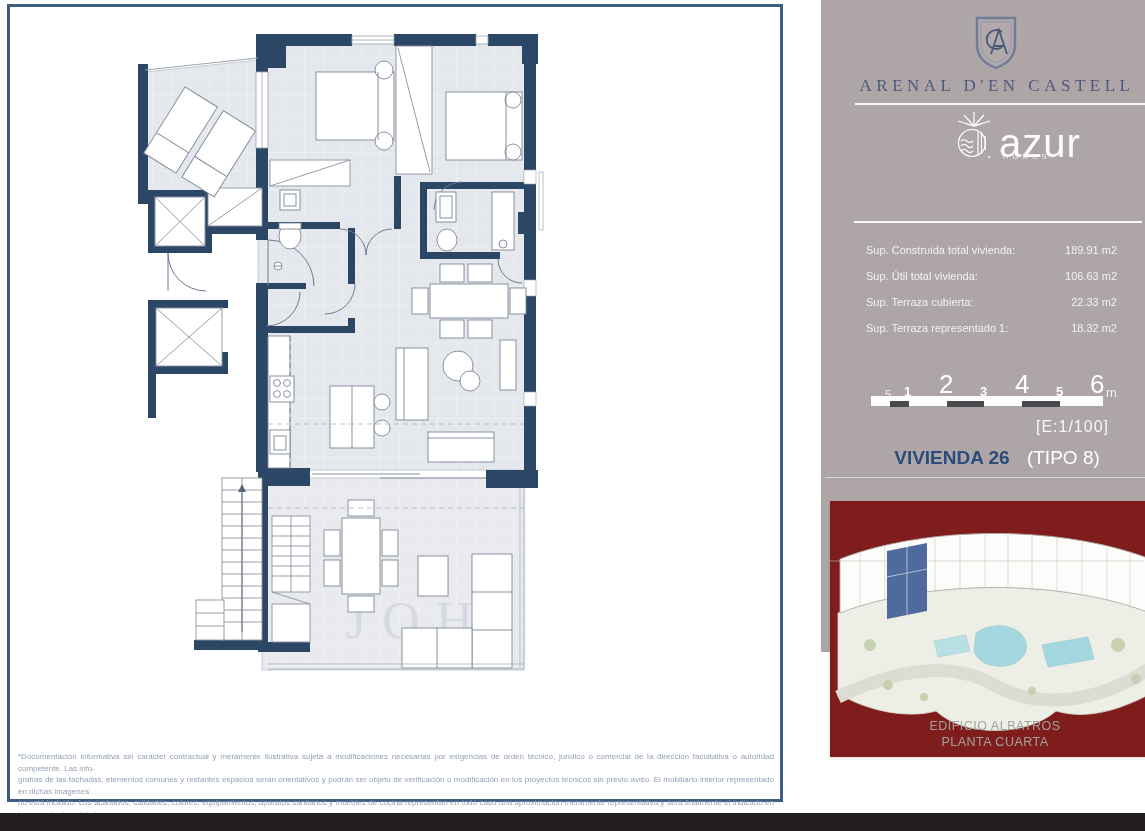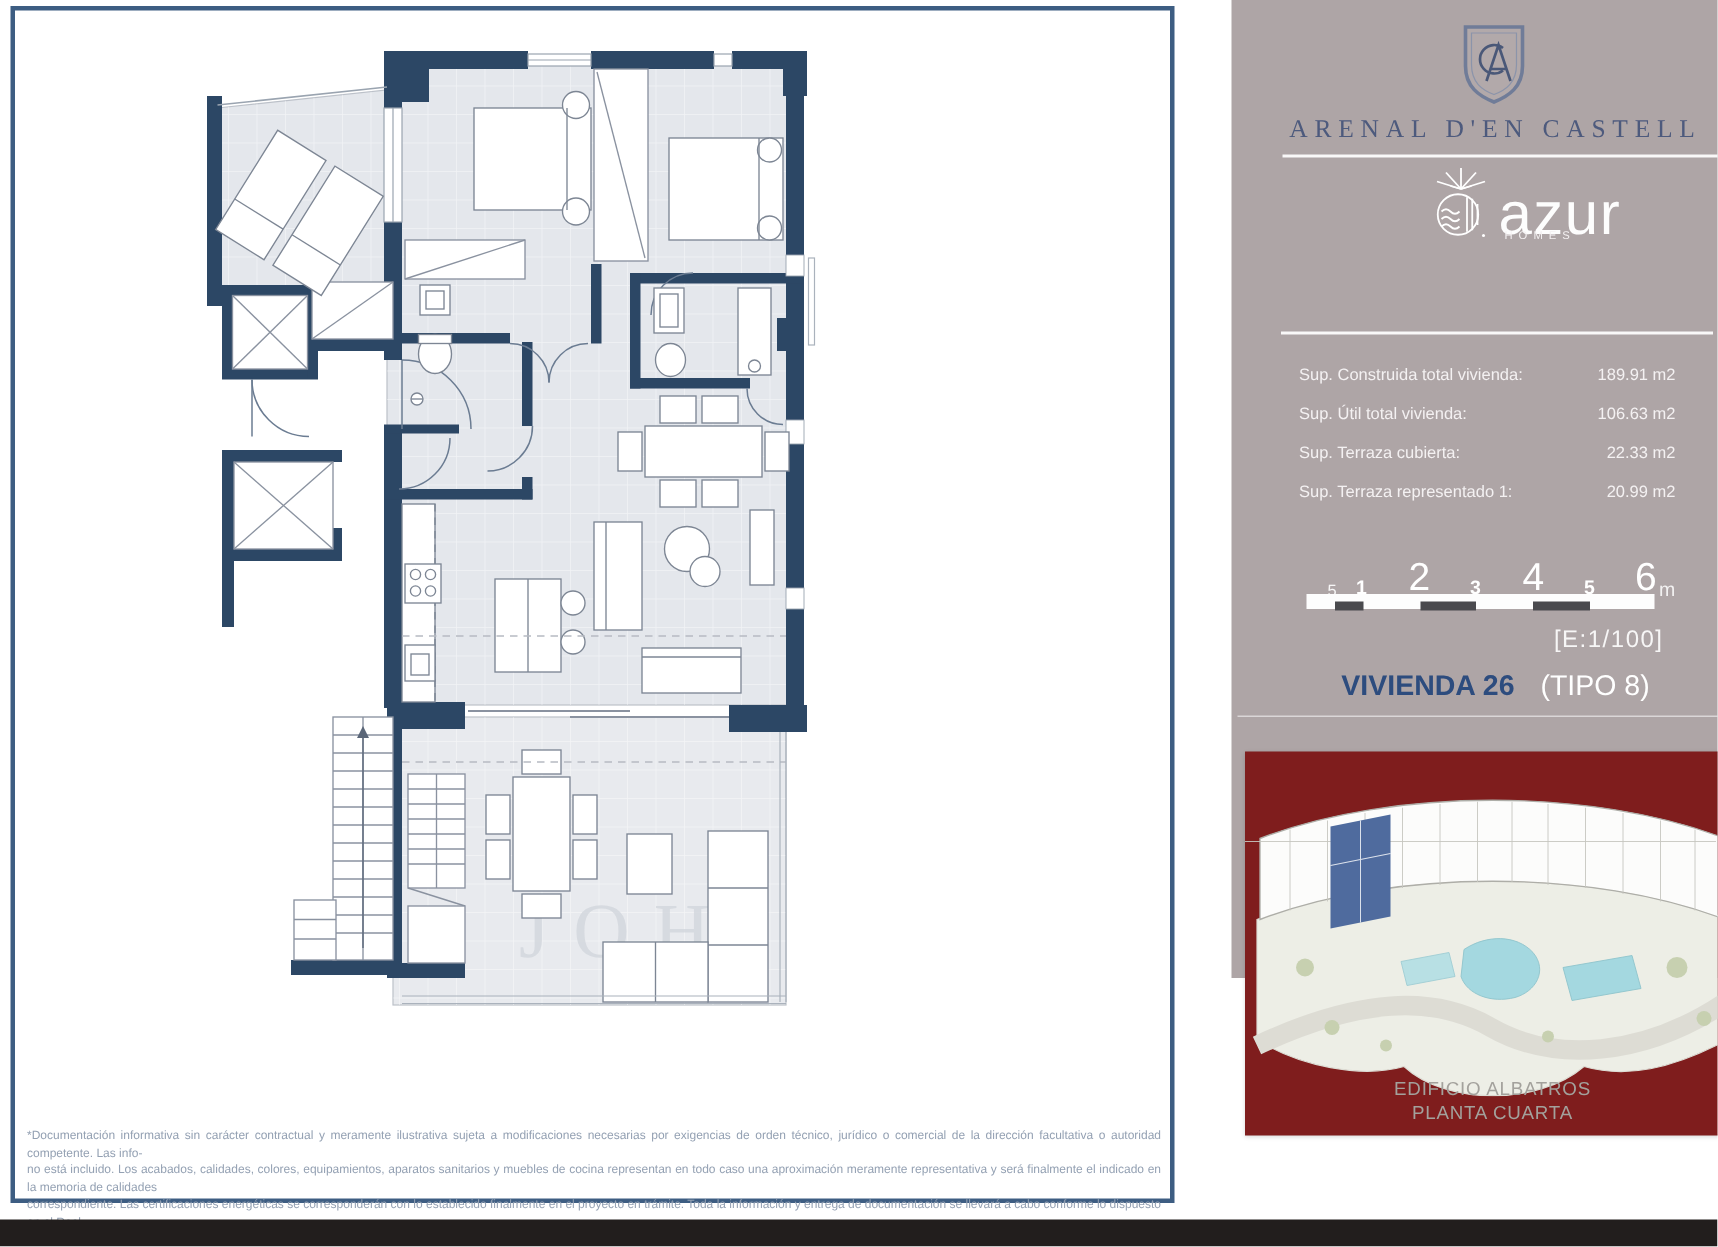--- a/index.html
+++ b/index.html
@@ -353,7 +353,7 @@
     </div>
     <div class="srow r3">
       <span class="slabel">Sup. Terraza representado 1:</span>
-      <span class="svalue">20.99 m2</span>
+      <span class="svalue">18.32 m2</span>
     </div>
 
     <div class="scalebar">

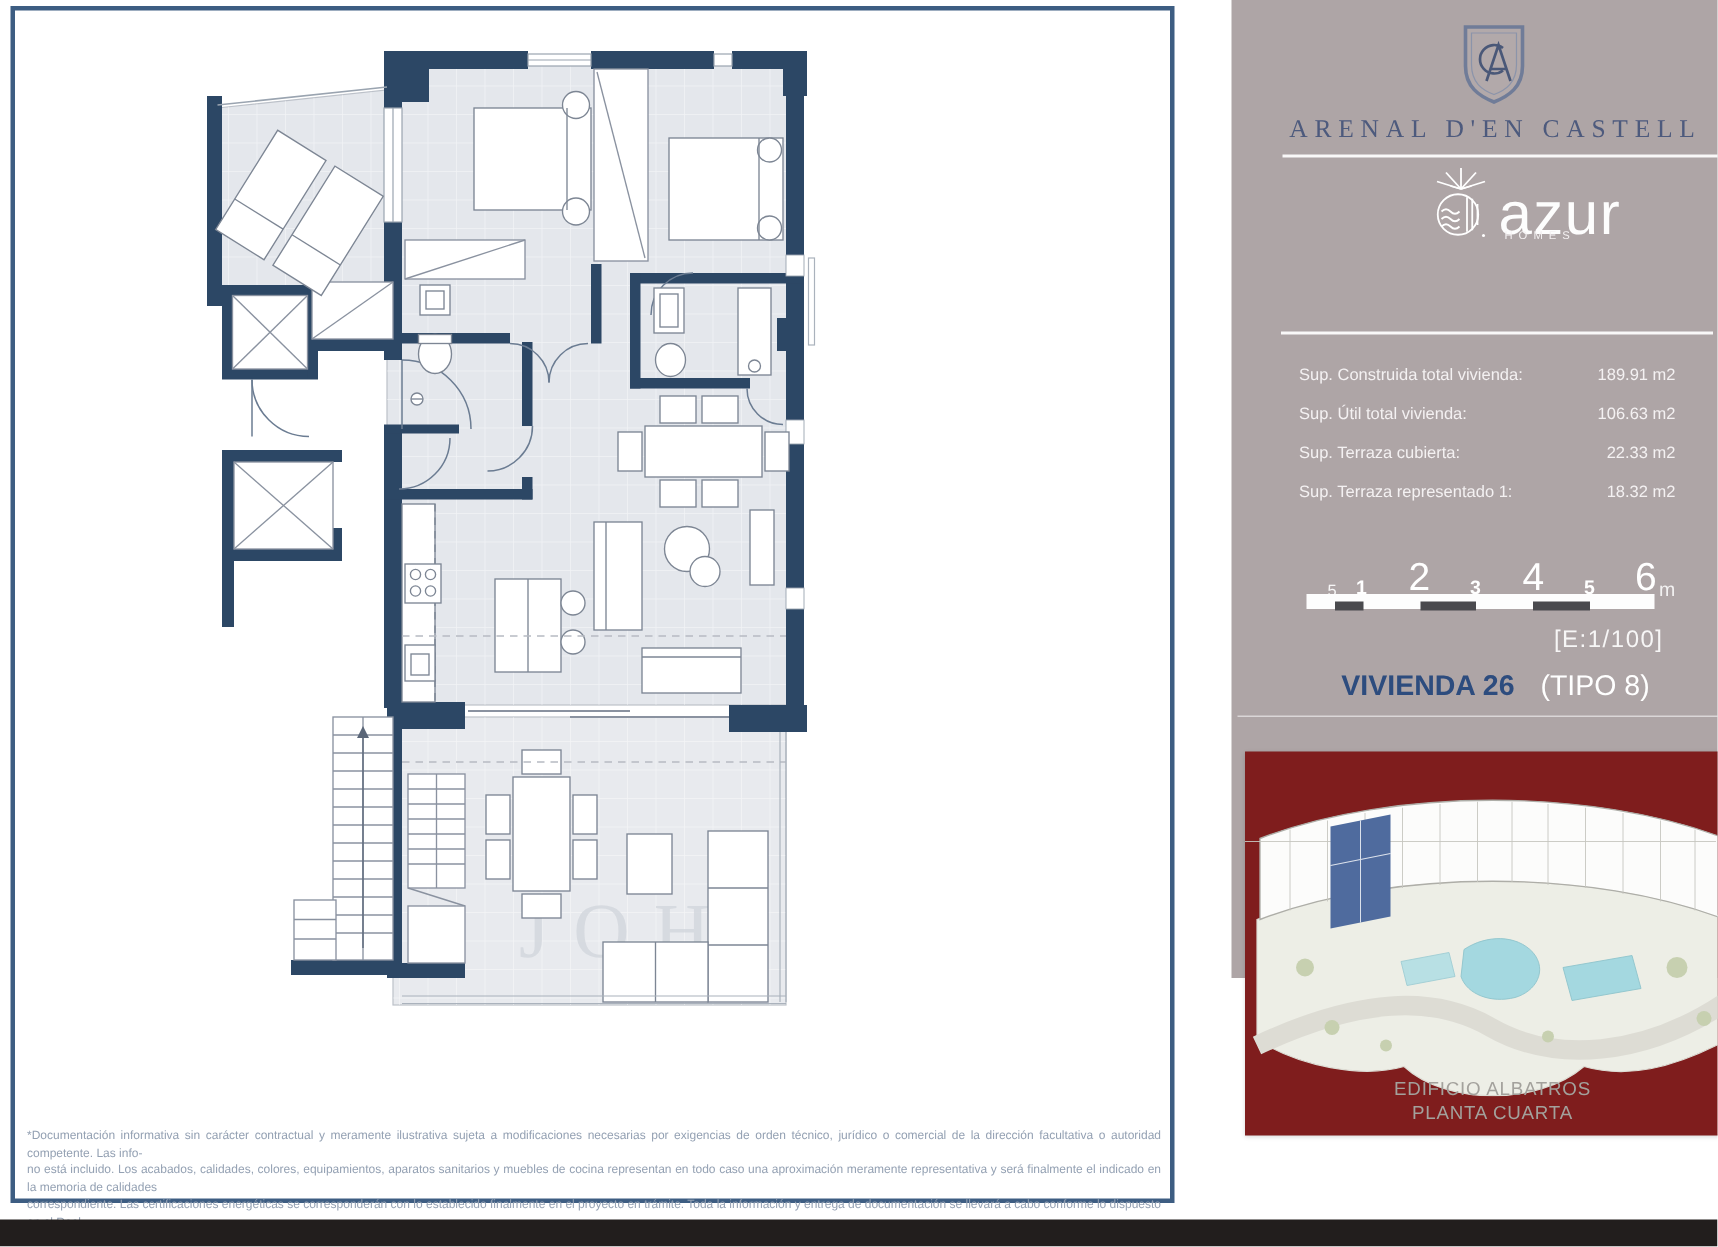--- a/index.html
+++ b/index.html
@@ -298,6 +298,7 @@
 
   <div class="legal">
     <p>*Documentación informativa sin carácter contractual y meramente ilustrativa sujeta a modificaciones necesarias por exigencias de orden técnico, jurídico o comercial de la dirección facultativa o autoridad competente. Las info-</p>
+    <p>grafías de las fachadas, elementos comunes y restantes espacios serán orientativos y podrán ser objeto de verificación o modificación en los proyectos técnicos sin previo aviso. El mobiliario interior representado en dichas imágenes</p>
     <p>no está incluido. Los acabados, calidades, colores, equipamientos, aparatos sanitarios y muebles de cocina representan en todo caso una aproximación meramente representativa y será finalmente el indicado en la memoria de calidades</p>
     <p>correspondiente. Las certificaciones energéticas se corresponderán con lo establecido finalmente en el proyecto en trámite. Toda la información y entrega de documentación se llevará a cabo conforme lo dispuesto en el Real</p>
 

